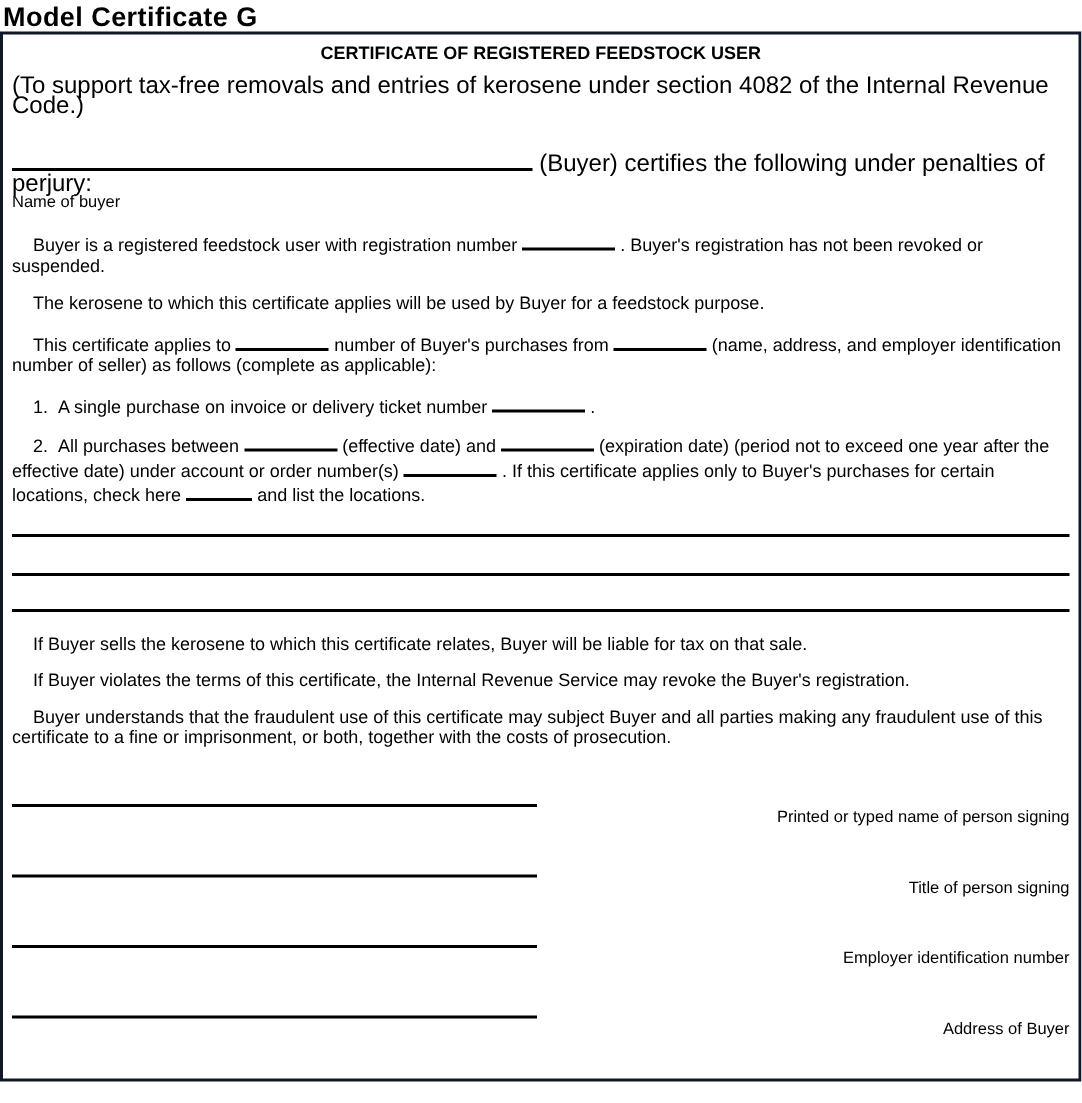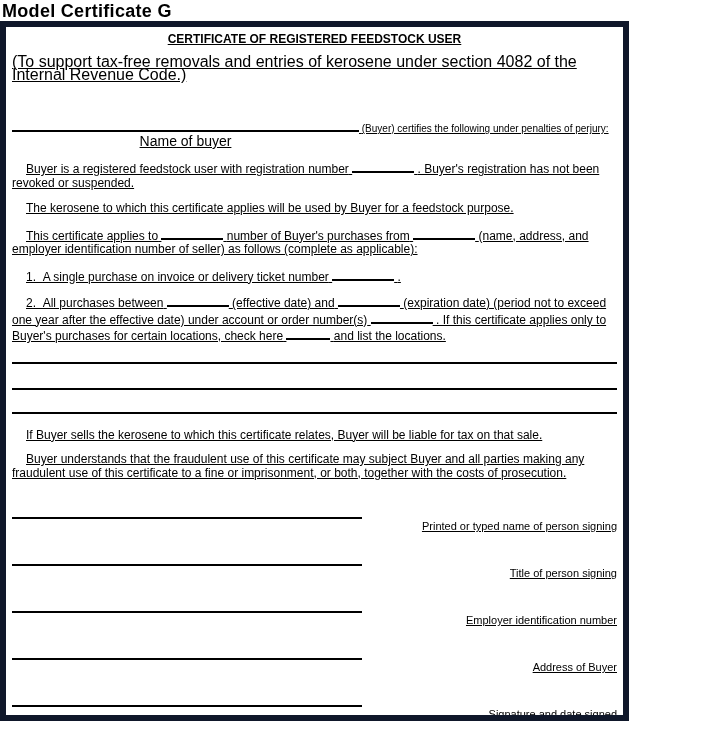--- a/index.html
+++ b/index.html
@@ -23,12 +23,11 @@
   .cert-box {
     box-sizing: border-box;
     margin-top: 3px;
-    width: 629px;
+    width: 721px;
     height: 700px;
-    border: 6px solid #0f172a;
+    border: 2px solid #0f172a;
     padding: 0 6px;
     overflow: hidden;
-    text-decoration: underline;
   }
   .cert-heading {
     margin-top: 6px;

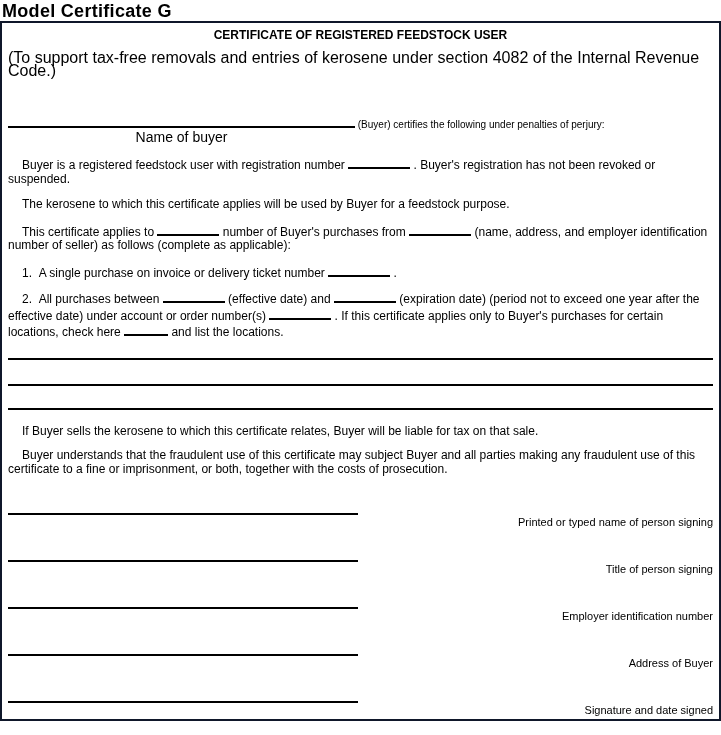--- a/index.html
+++ b/index.html
@@ -56,7 +56,7 @@
   .w62 { width: 62px; }
   .w44 { width: 44px; }
   .fill-buyer { width: 347px; }
-  .buyer-row { margin-top: 38px; font-size: 10px; line-height: 13px; }
+  .buyer-row { margin-top: 24px; font-size: 16px; line-height: 13px; }
   .buyer-label {
     width: 347px;
     text-align: center;

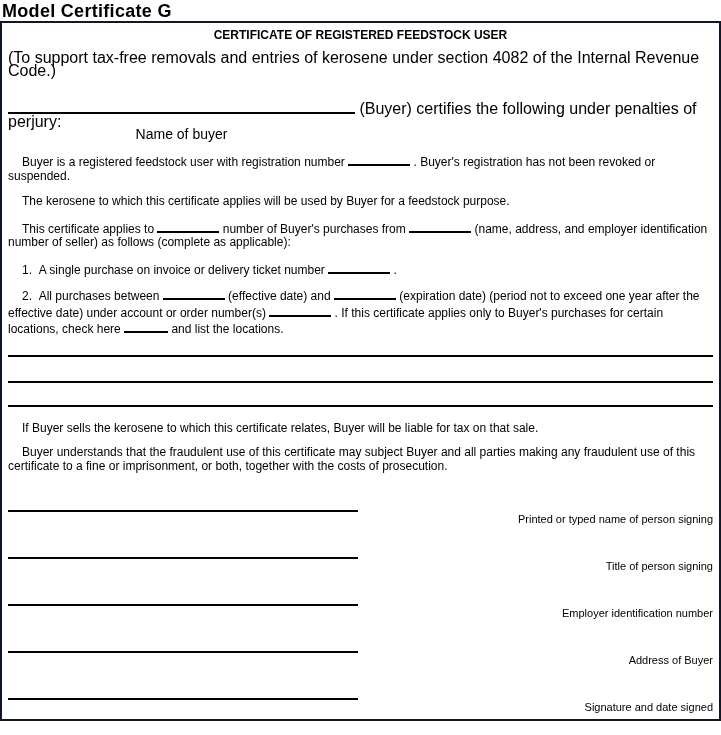--- a/index.html
+++ b/index.html
@@ -59,8 +59,7 @@
   .buyer-row { margin-top: 24px; font-size: 16px; line-height: 13px; }
   .buyer-label {
     width: 347px;
-    text-align: center;
-    font-size: 14px;
+    font-size: 11px;
     line-height: 13px;
   }
   .mt12 { margin-top: 12px; }

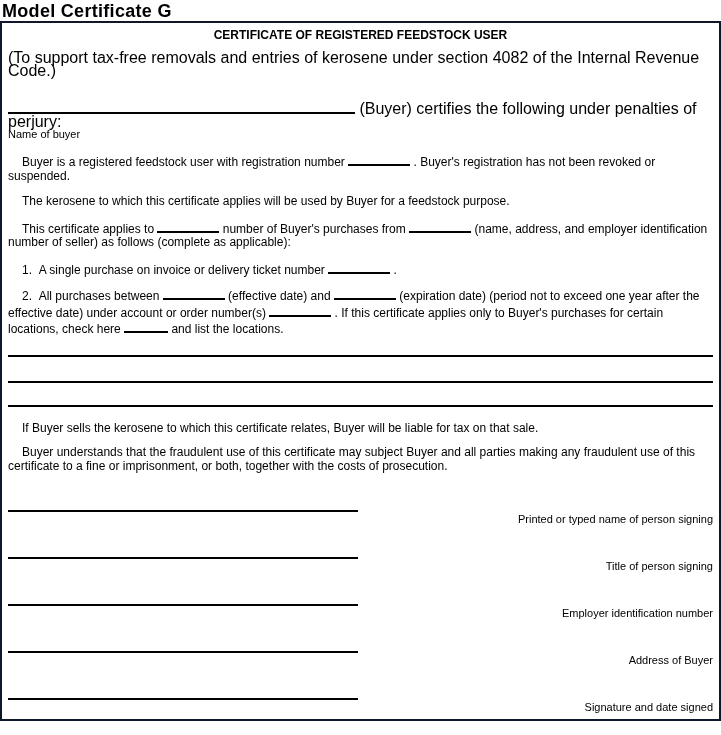--- a/index.html
+++ b/index.html
@@ -147,6 +147,7 @@
     <p class="para indent mt15">If Buyer sells the kerosene to which this certificate relates, Buyer will be liable for tax on that sale.</p>
 
 
+    <p class="para indent mt11">If Buyer violates the terms of this certificate, the Internal Revenue Service may revoke the Buyer's registration.</p>
 
     <p class="para indent mt11">Buyer understands that the fraudulent use of this certificate may subject Buyer and all parties making any fraudulent use of this certificate to a fine or imprisonment, or both, together with the costs of prosecution.</p>
 

